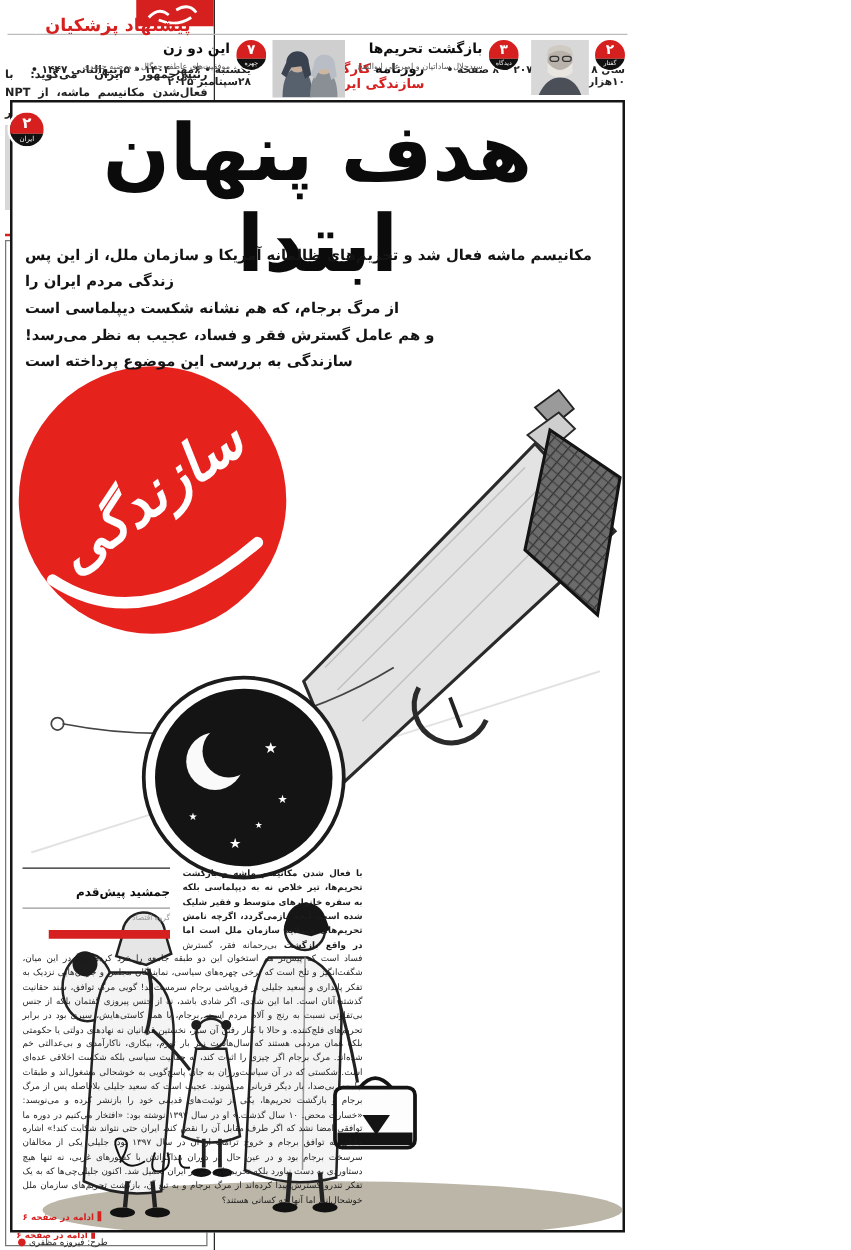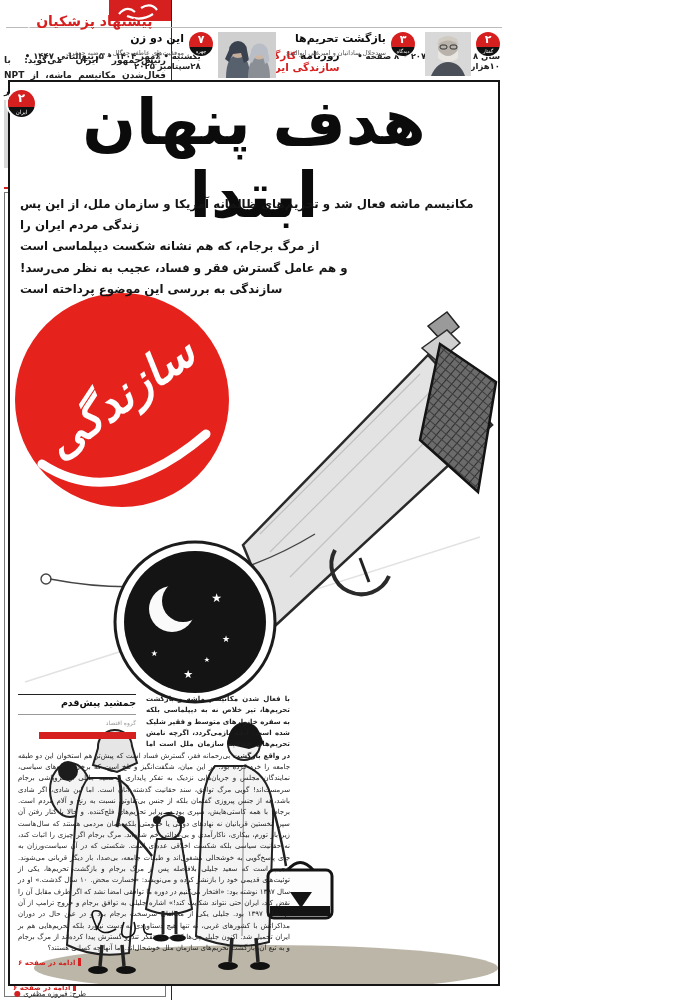--- a/index.html
+++ b/index.html
@@ -61,7 +61,7 @@
   .mb-headline{position:absolute;top:4px;right:0;left:0;text-align:center;font-size:63px;font-weight:bold;color:#0b0b0b;letter-spacing:-2px;z-index:2;}
   .mb-dek{position:absolute;top:112px;right:10px;left:10px;text-align:left;font-size:11.8px;font-weight:bold;line-height:1.8;color:#141414;z-index:2;}
   .article{position:absolute;top:612px;right:208px;width:272px;z-index:2;font-size:7px;line-height:1.62;text-align:justify;color:#1c1c1c;}
-  .author-block{float:left;width:118px;margin:0 10px 4px 0;border-top:1.2px solid #222;padding-top:0;}
+  .author-block{float:left;width:118px;margin:0 10px 4px 0;border-top:1.2px solid #222;padding-top:12px;}
   .author-name{font-size:9.5px;font-weight:bold;color:#0d0d0d;border-bottom:1px solid #999;padding-bottom:4px;}
   .author-group{font-size:6px;color:#999;margin-top:3px;}
   .author-redbar{width:82%;height:7px;background:#d61f1f;margin-top:4px;}

